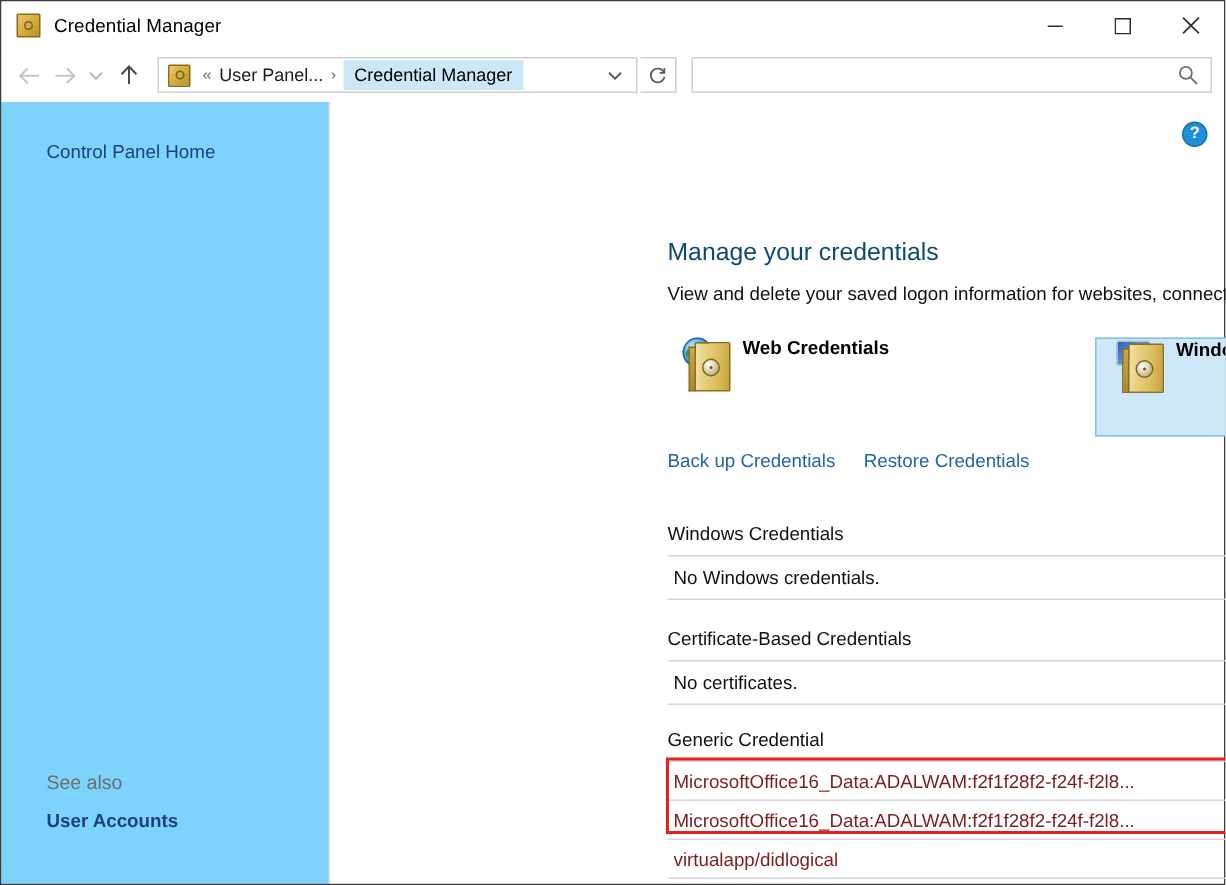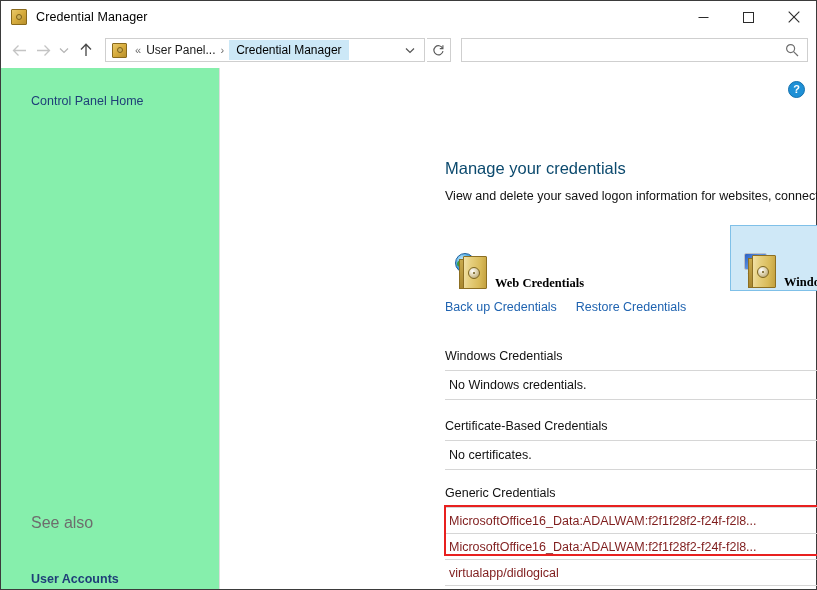--- a/index.html
+++ b/index.html
@@ -115,7 +115,7 @@
   }
   .sidebar{
     width:219px;flex:none;
-    background:#86efac;
+    background:#7dd3fc;
     border-right:1px solid #dedede;
     position:relative;
     box-sizing:border-box;

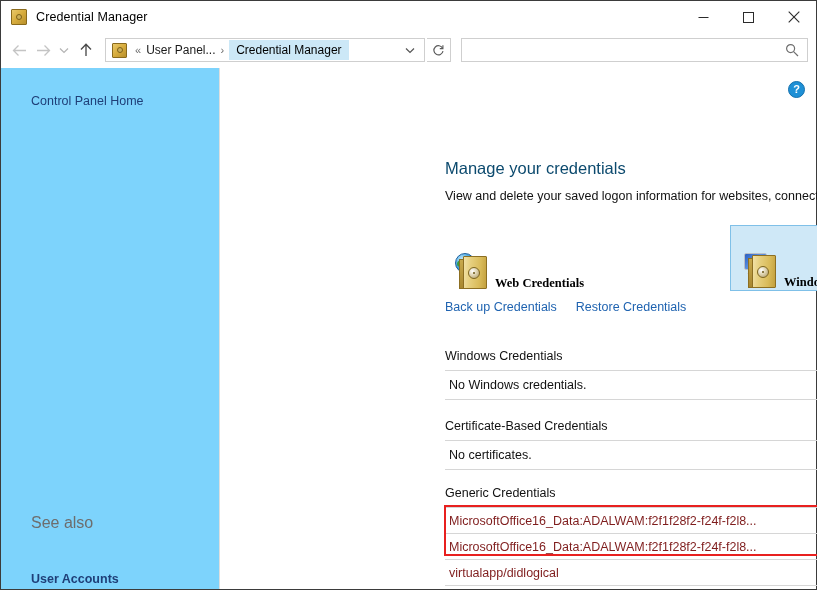--- a/index.html
+++ b/index.html
@@ -165,7 +165,7 @@
   .tiles{position:absolute;left:225px;top:157px;width:574px;height:66px;}
   .tile{
     position:absolute;top:0;height:66px;
-    display:flex;align-items:flex-end;box-sizing:border-box;font-family:Liberation Serif, serif;
+    display:flex;align-items:flex-start;box-sizing:border-box;
   }
   .tile.web{left:0;width:270px;padding-left:10px;}
   .tile.win{

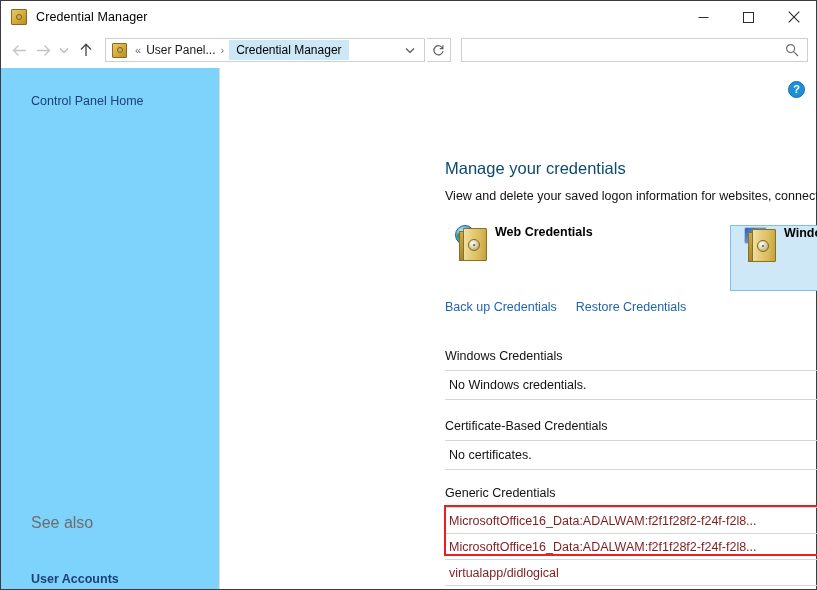--- a/index.html
+++ b/index.html
@@ -405,7 +405,7 @@
 
       <div class="sec" style="top:418px;">
         <div class="sec-head">
-          <span class="sec-title">Generic Credentials</span>
+          <span class="sec-title">Generic Credential</span>
 
         </div>
 

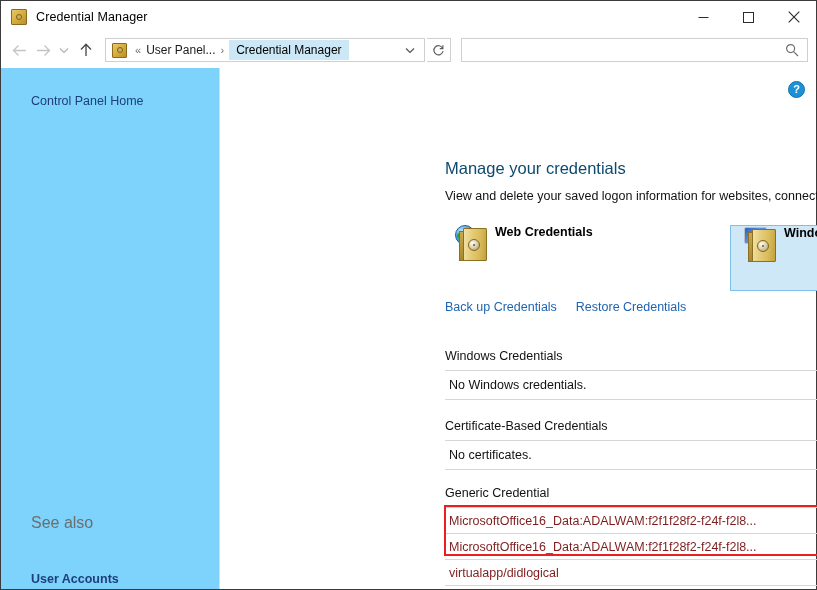--- a/index.html
+++ b/index.html
@@ -126,7 +126,7 @@
   }
   .seealso{
     position:absolute;left:30px;top:446px;
-    font-size:16px;color:#6d6d6d;
+    font-size:13px;color:#6d6d6d;
   }
   .useracct{
     position:absolute;left:30px;top:472px;

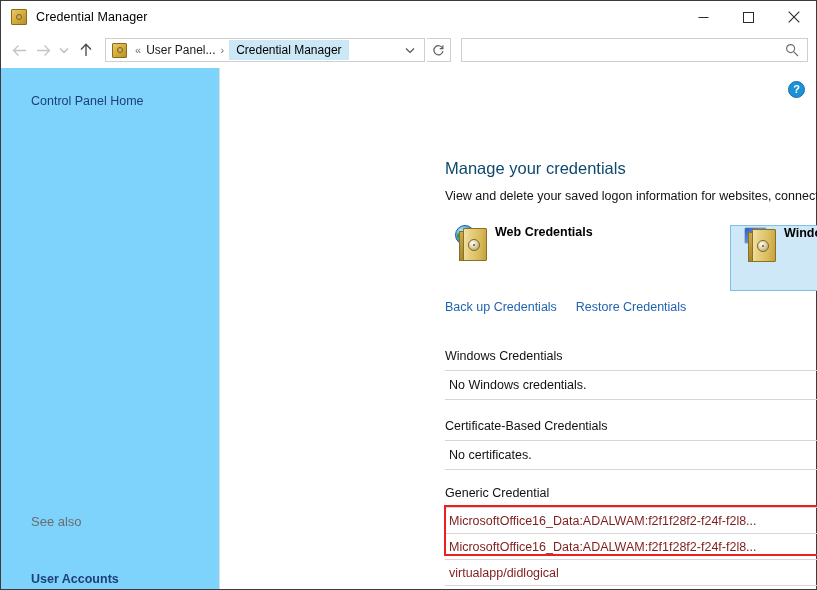--- a/index.html
+++ b/index.html
@@ -346,7 +346,7 @@
     <div class="sidebar">
       <a class="cp-home" href="#" style="text-decoration:none;">Control Panel Home</a>
       <div class="seealso">See also</div>
-      <a class="useracct" href="#" style="text-decoration:none;margin-top:32px;">User Accounts</a>
+      <a class="useracct" href="#" style="text-decoration:none;">User Accounts</a>
     </div>
 
     <div class="content">

